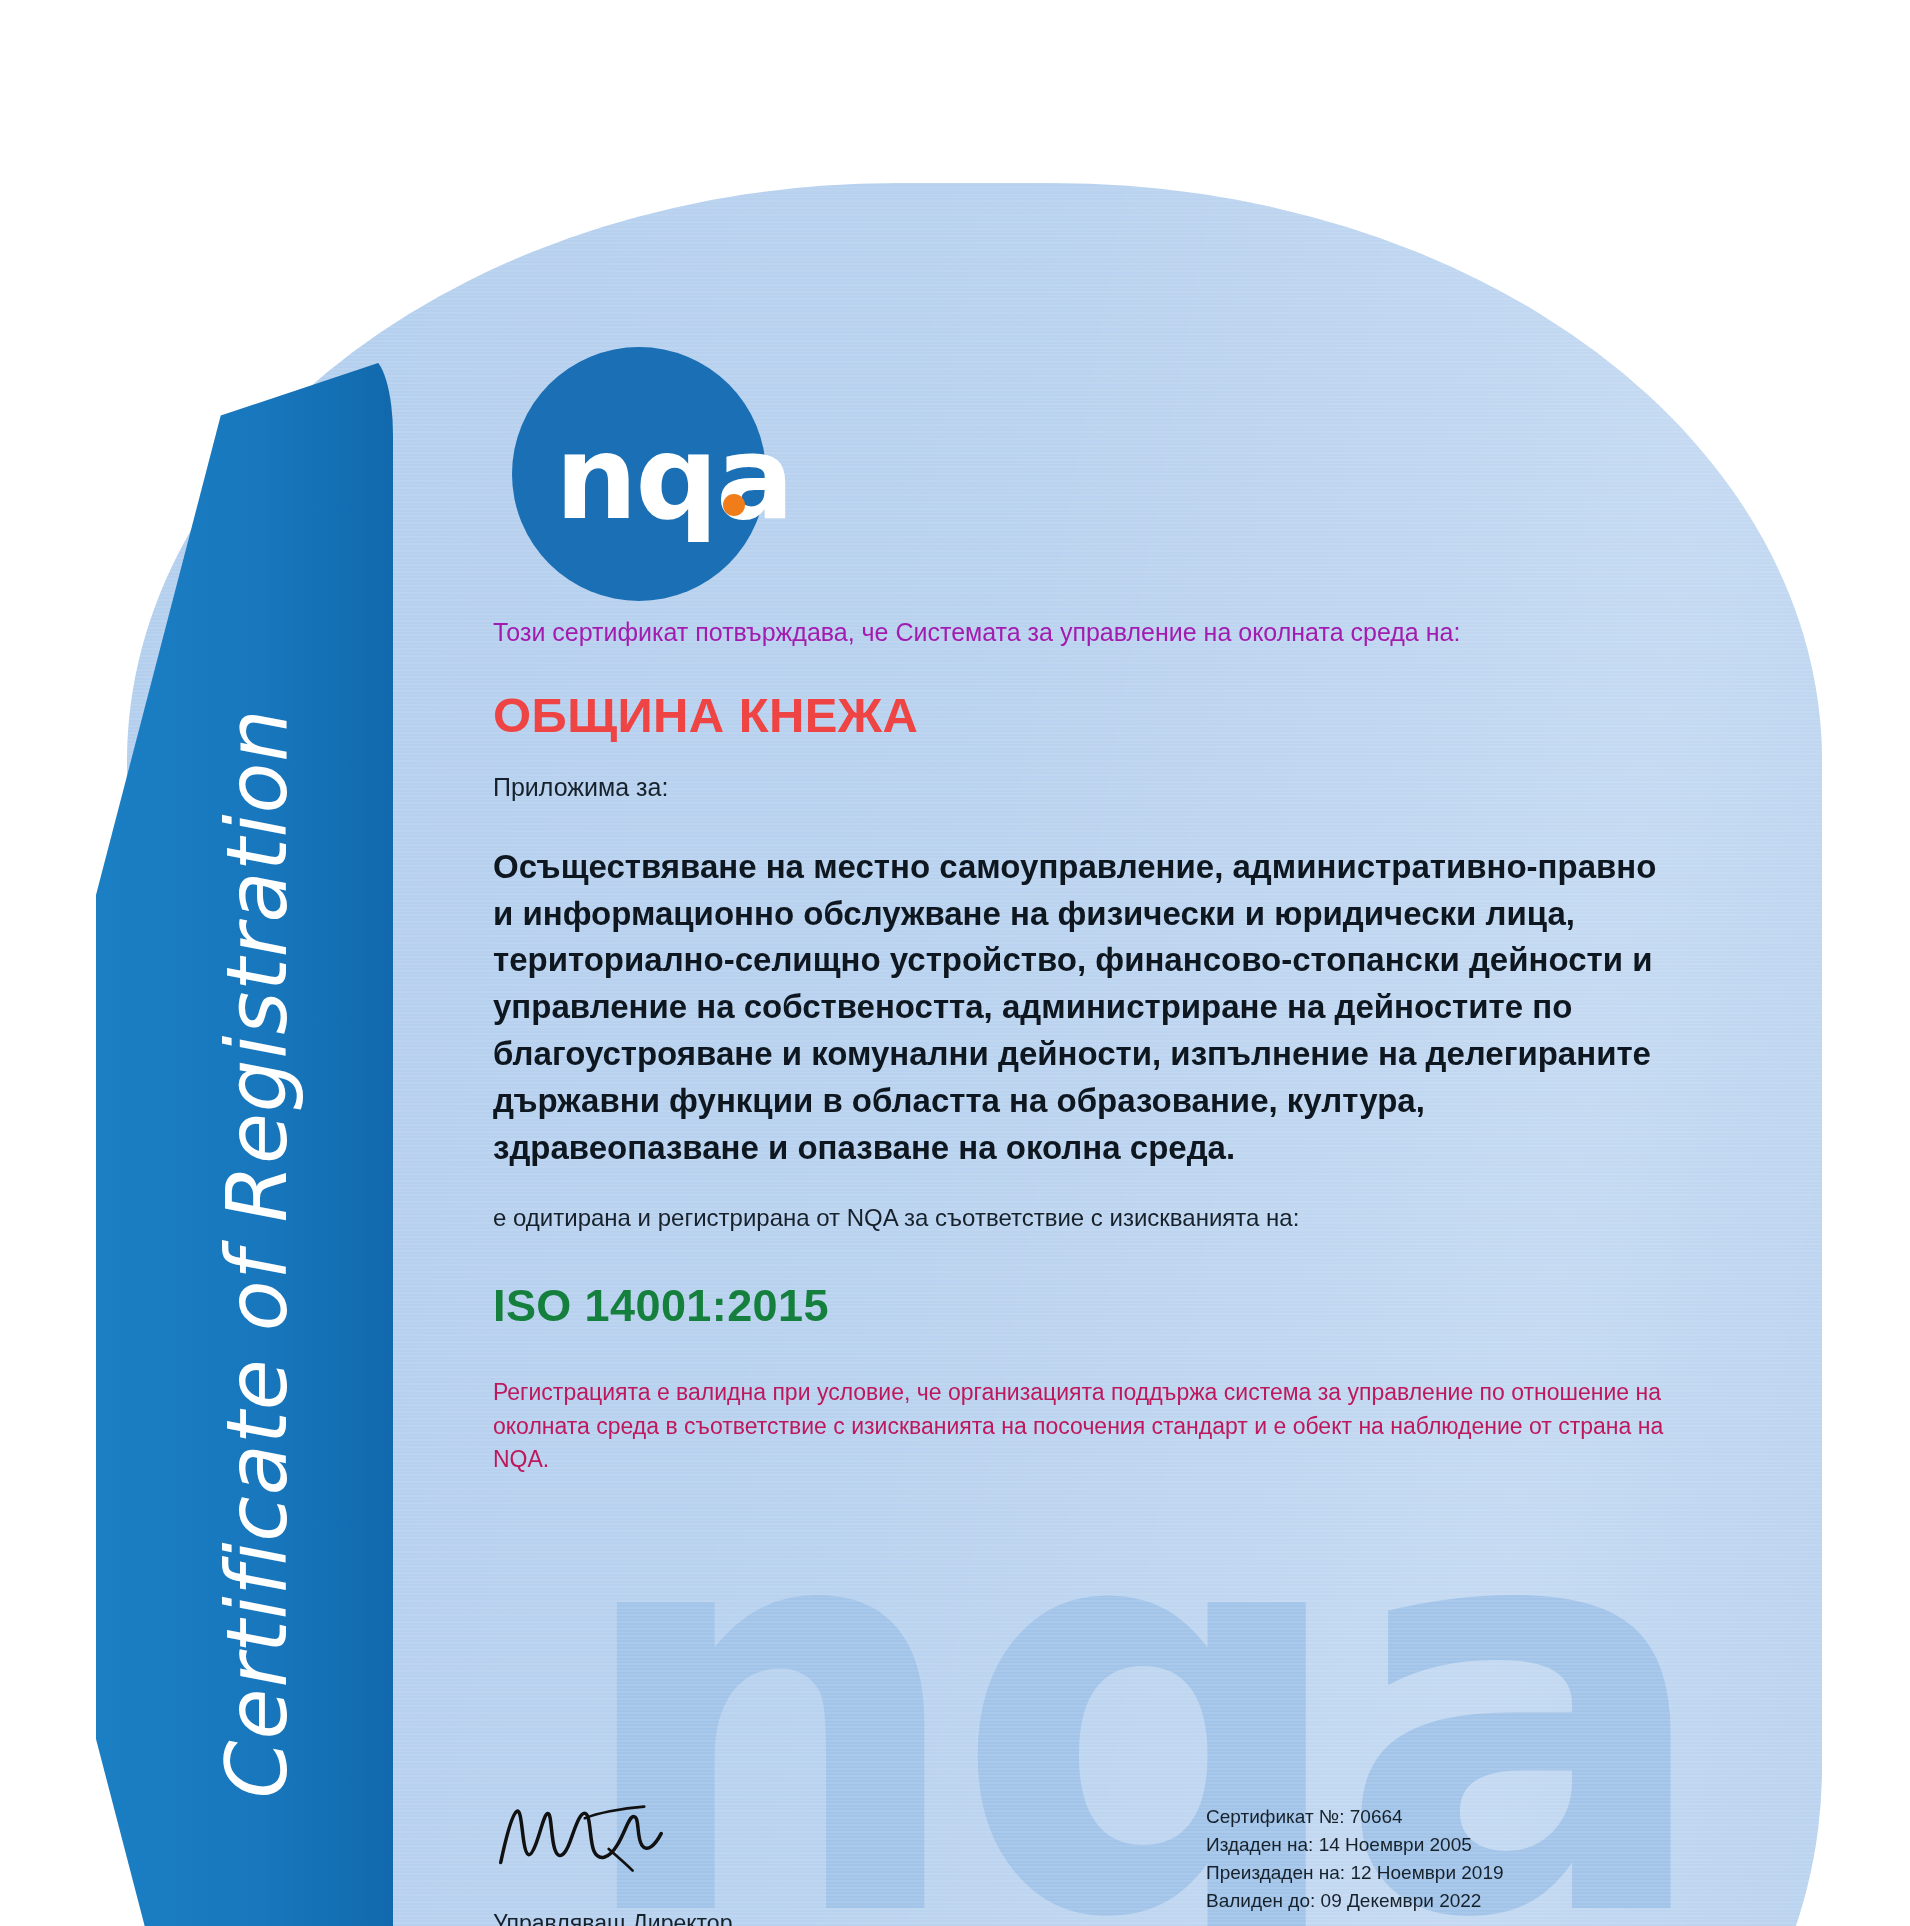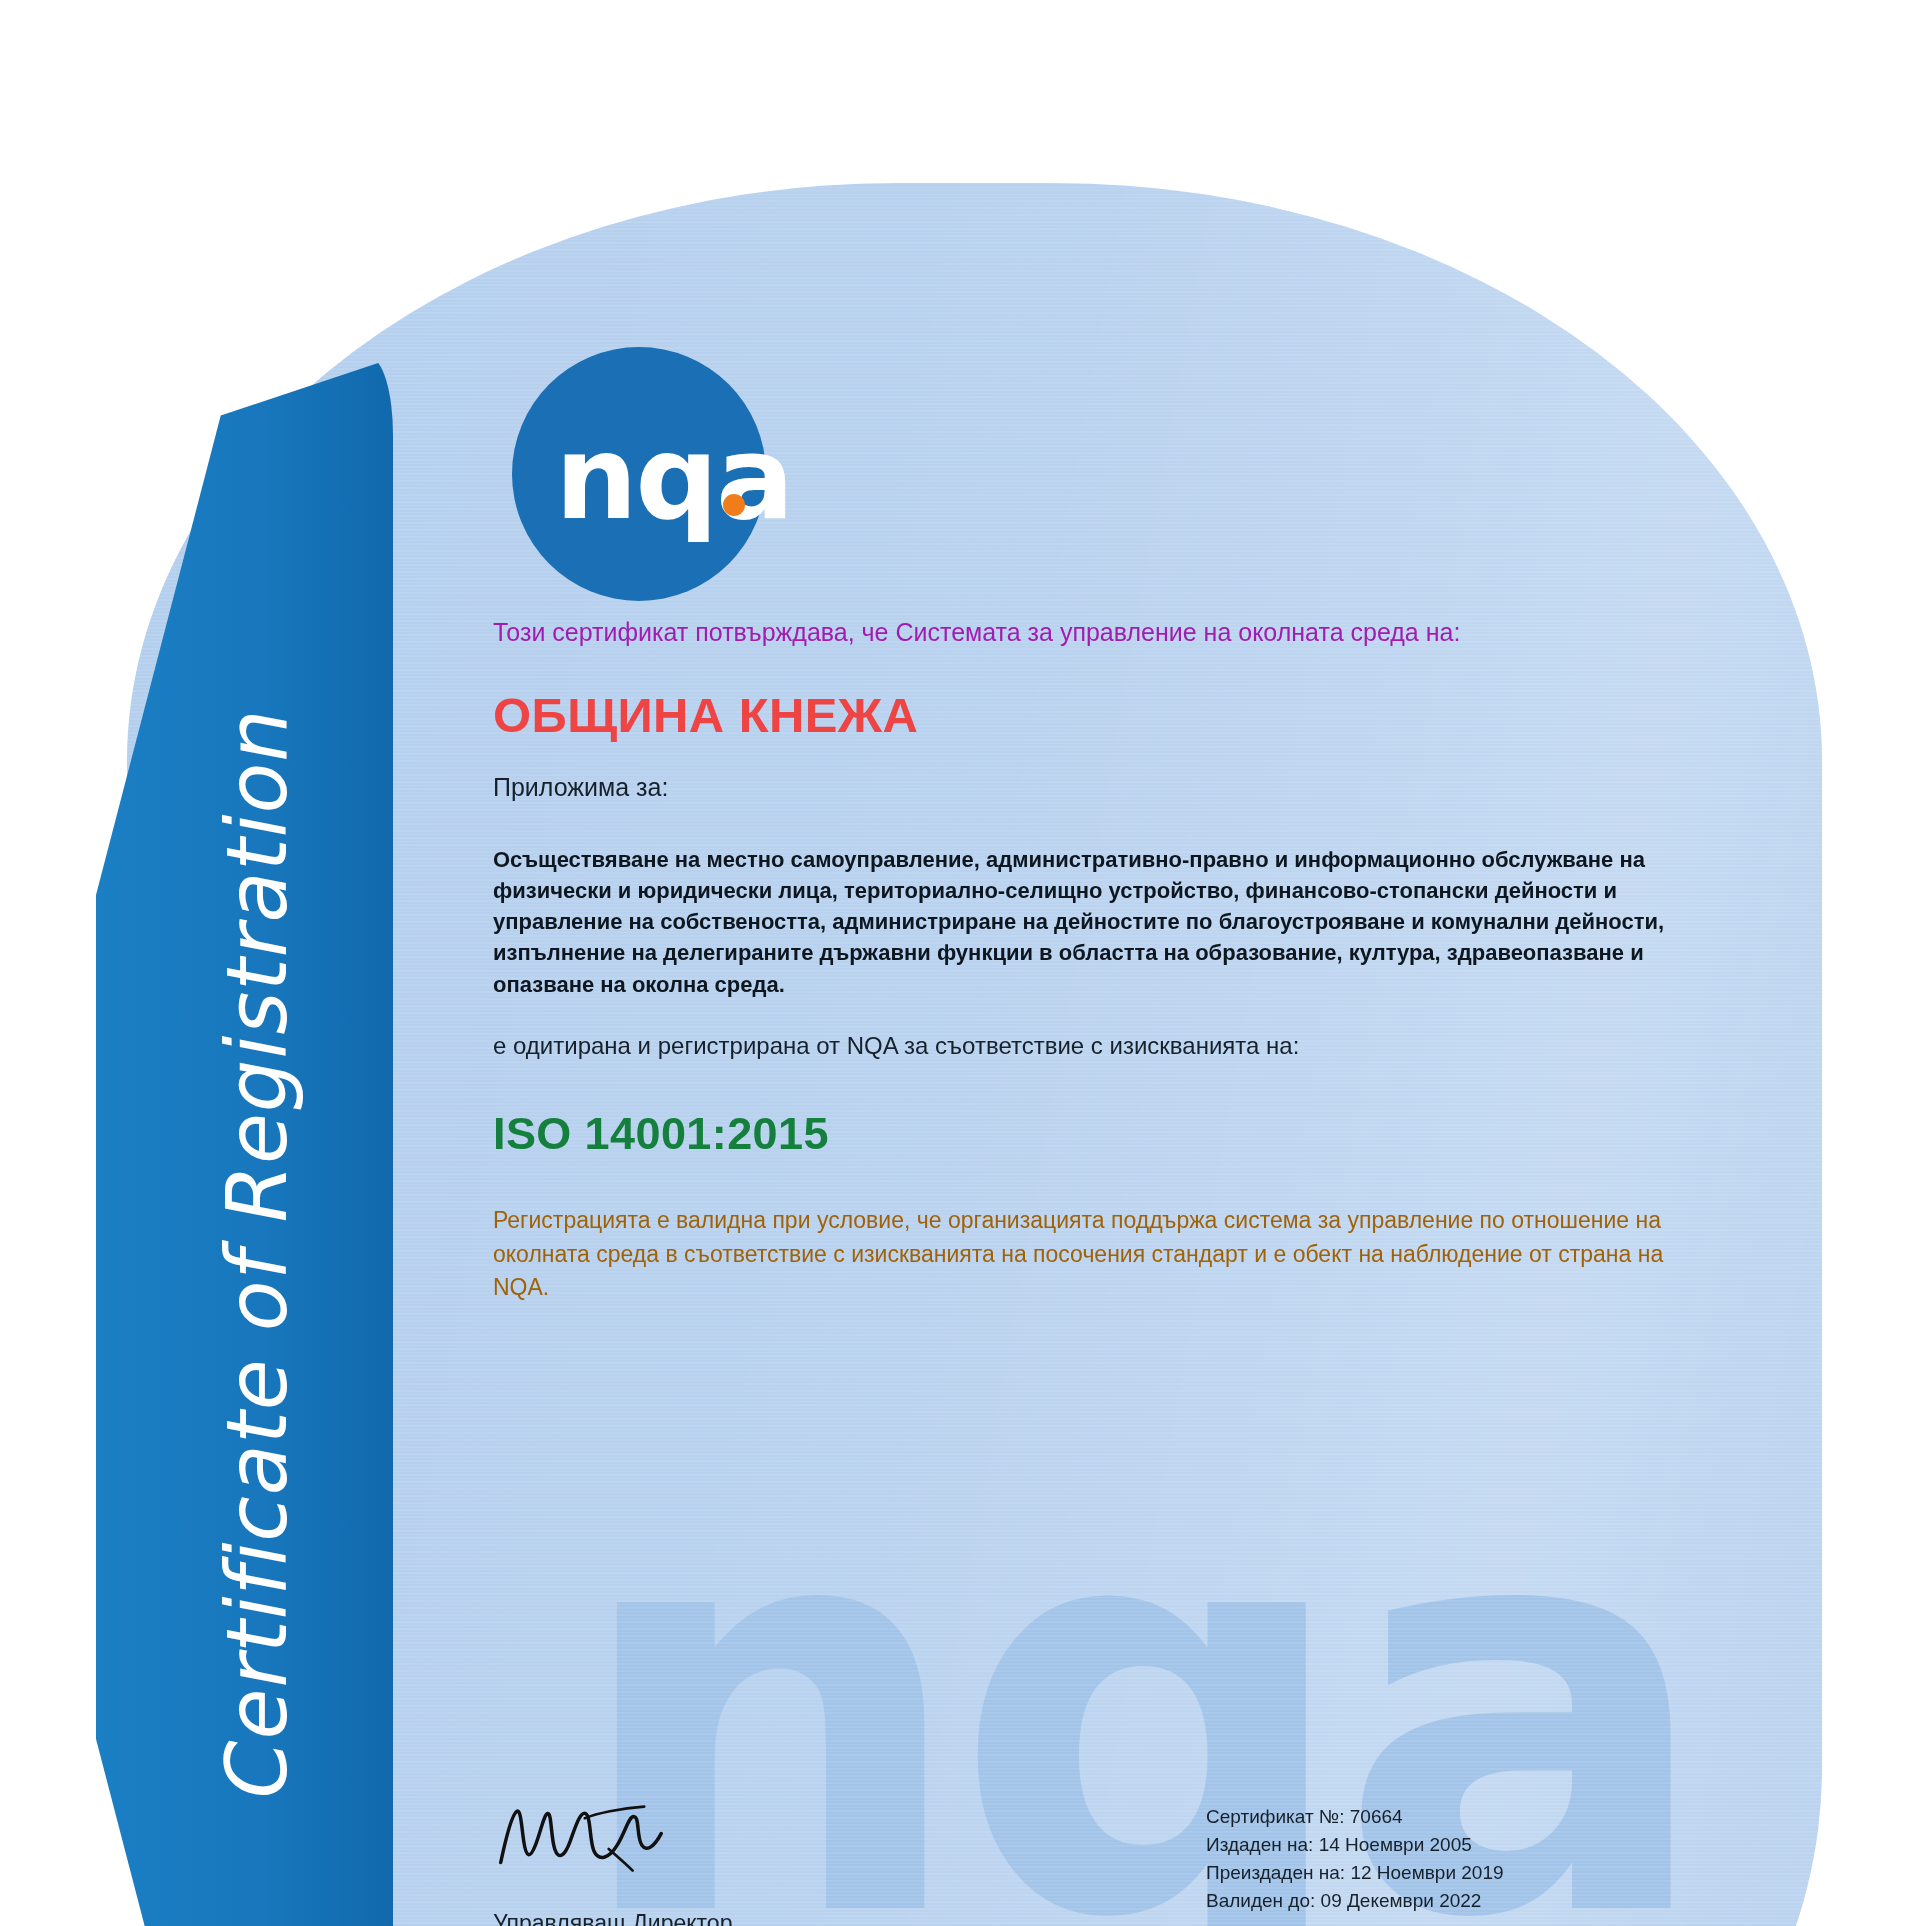--- a/index.html
+++ b/index.html
@@ -185,7 +185,7 @@
     margin: 0 0 42px 0;
   }
   .scope {
-    font-size: 22px;
+    font-size: 33px;
     font-weight: 700;
     line-height: 1.42;
     color: #0e1720;

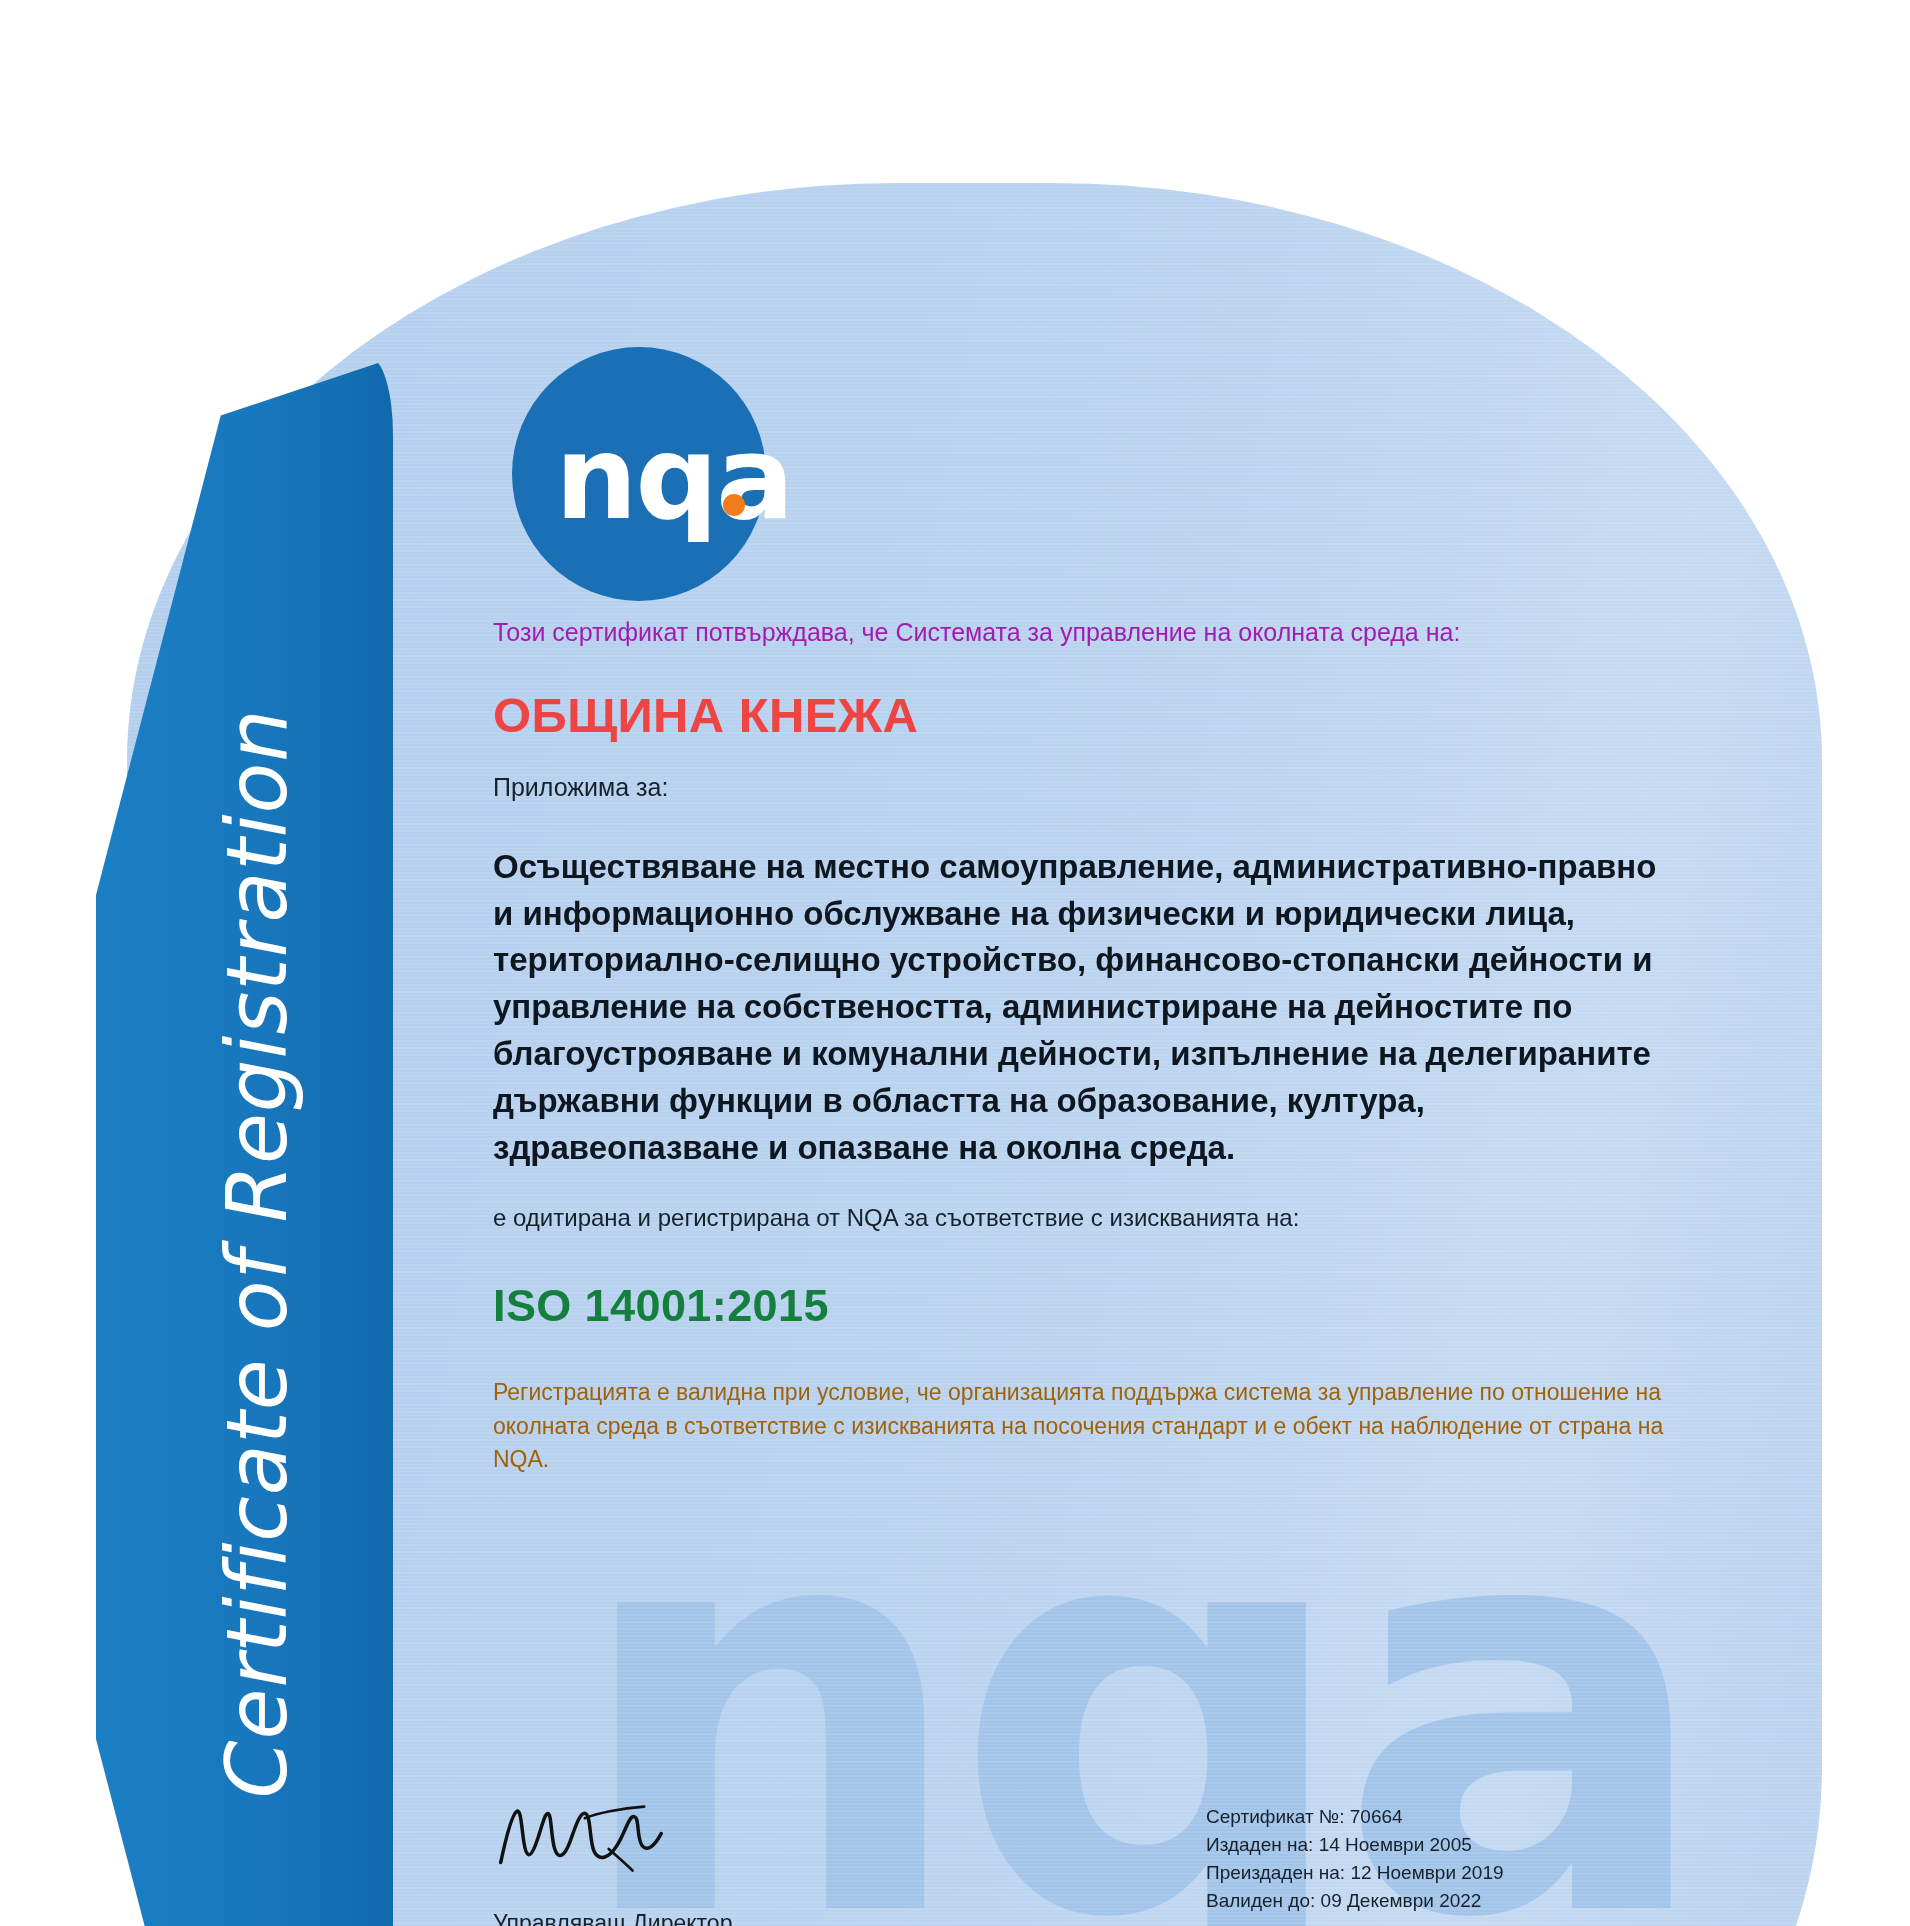--- a/index.html
+++ b/index.html
@@ -207,7 +207,7 @@
   .validity {
     font-size: 23px;
     line-height: 1.45;
-    color: #a16207;
+    color: #be185d;
     margin: 0;
   }
 

